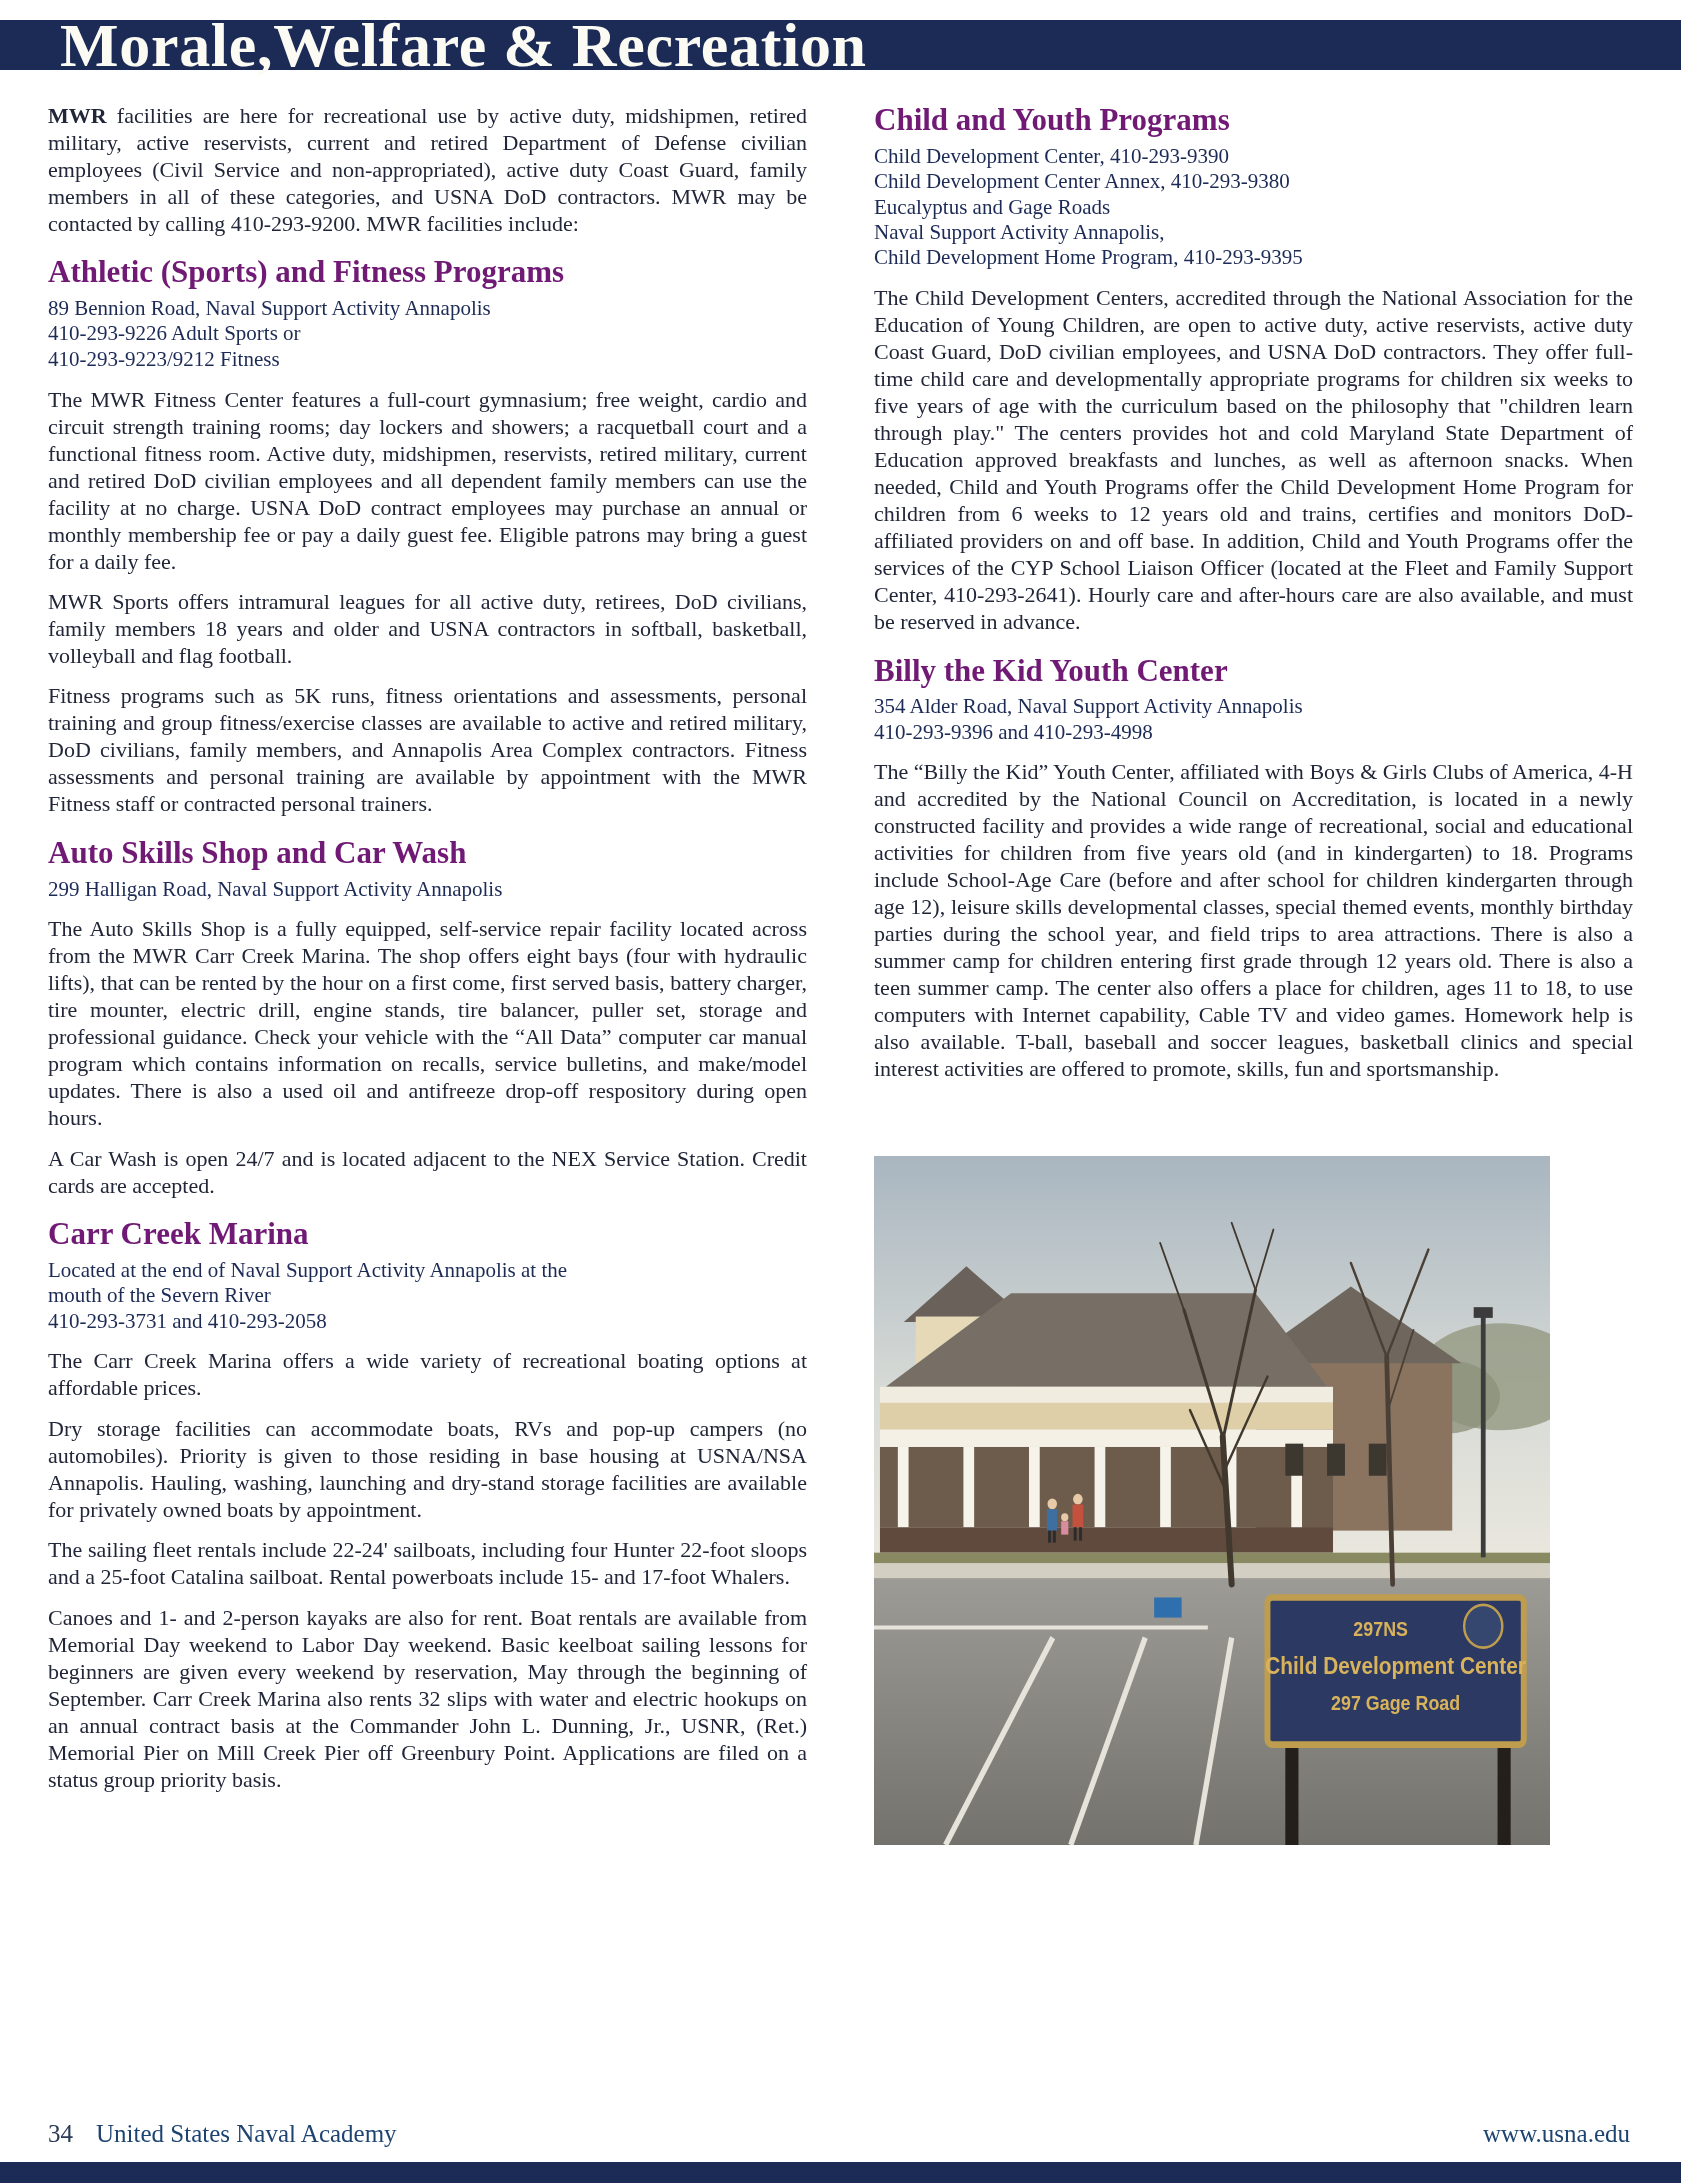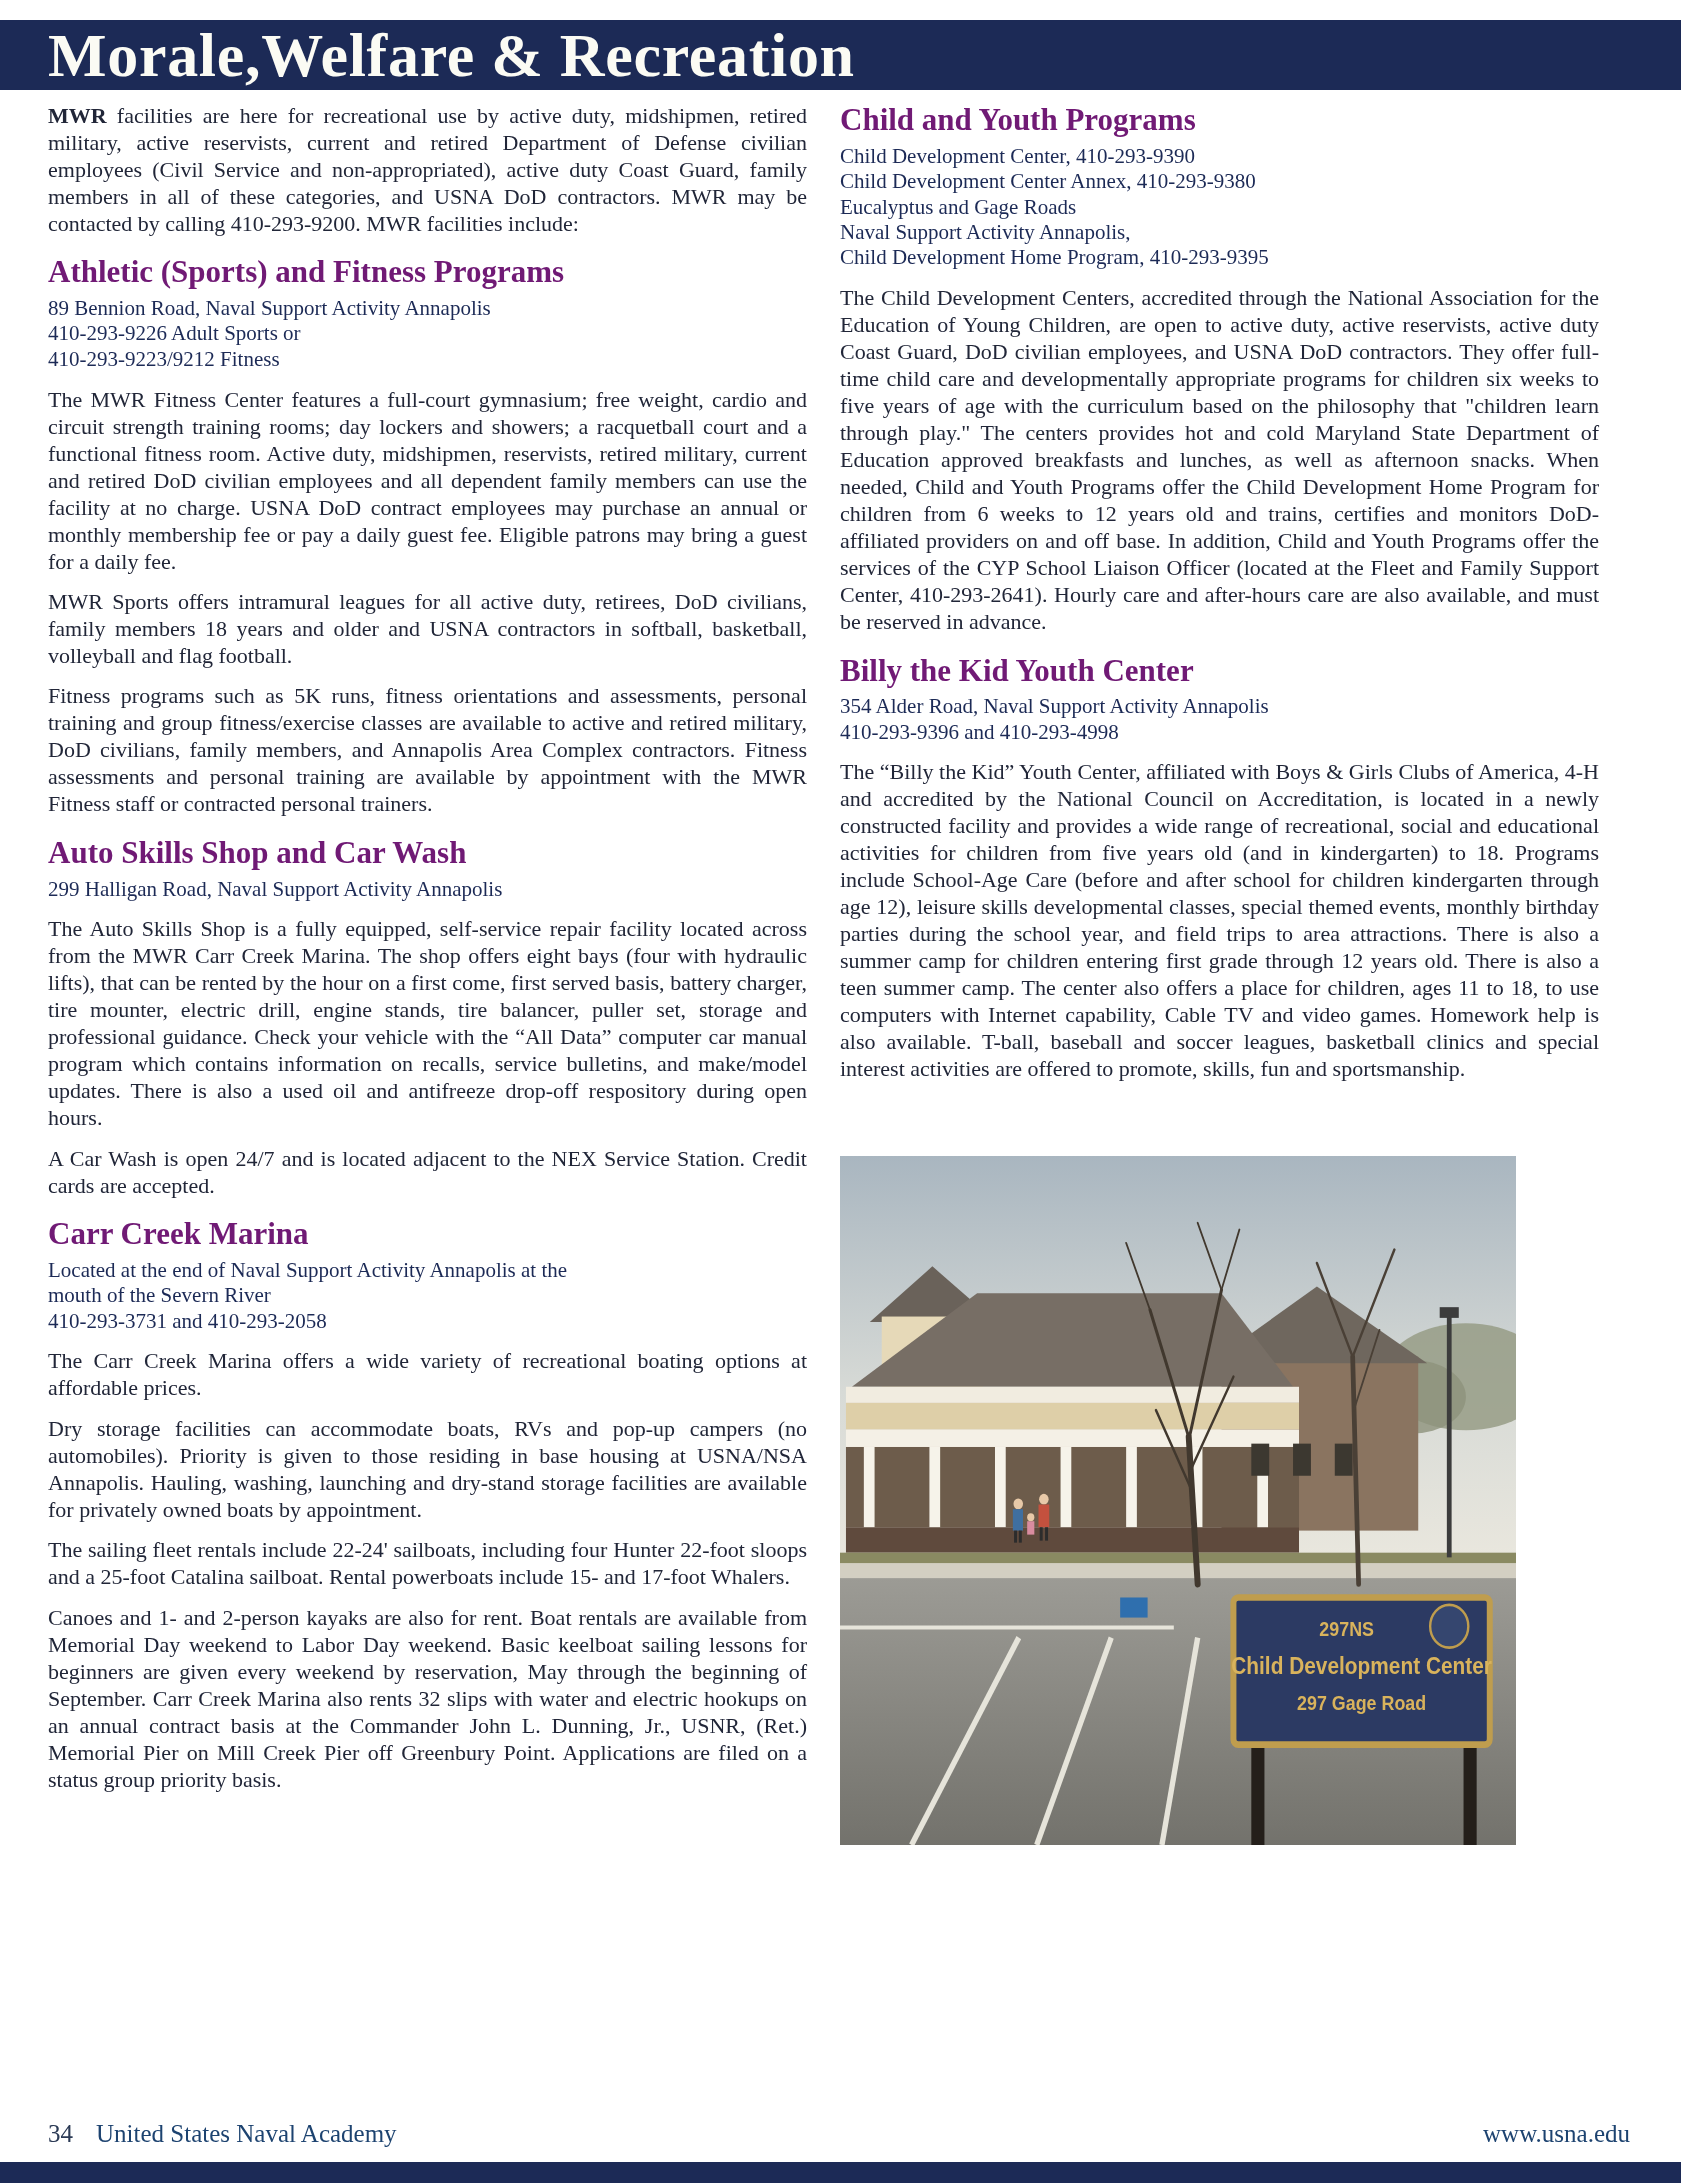--- a/index.html
+++ b/index.html
@@ -9,8 +9,8 @@
     overflow:hidden; font-family:"Liberation Serif", serif; color:#212638;
   }
   .masthead {
-    position:absolute; top:20px; left:0; right:0; height:70px;
-    background:#1c2a56; display:flex; align-items:center; padding-left:48px;
+    position:absolute; top:20px; left:0; right:0; height:50px;
+    background:#1c2a56; display:flex; align-items:center; padding-left:60px;
   }
   .masthead h1 {
     color:#fbfbf4; font-size:62px; font-weight:bold; letter-spacing:0.7px; white-space:nowrap;

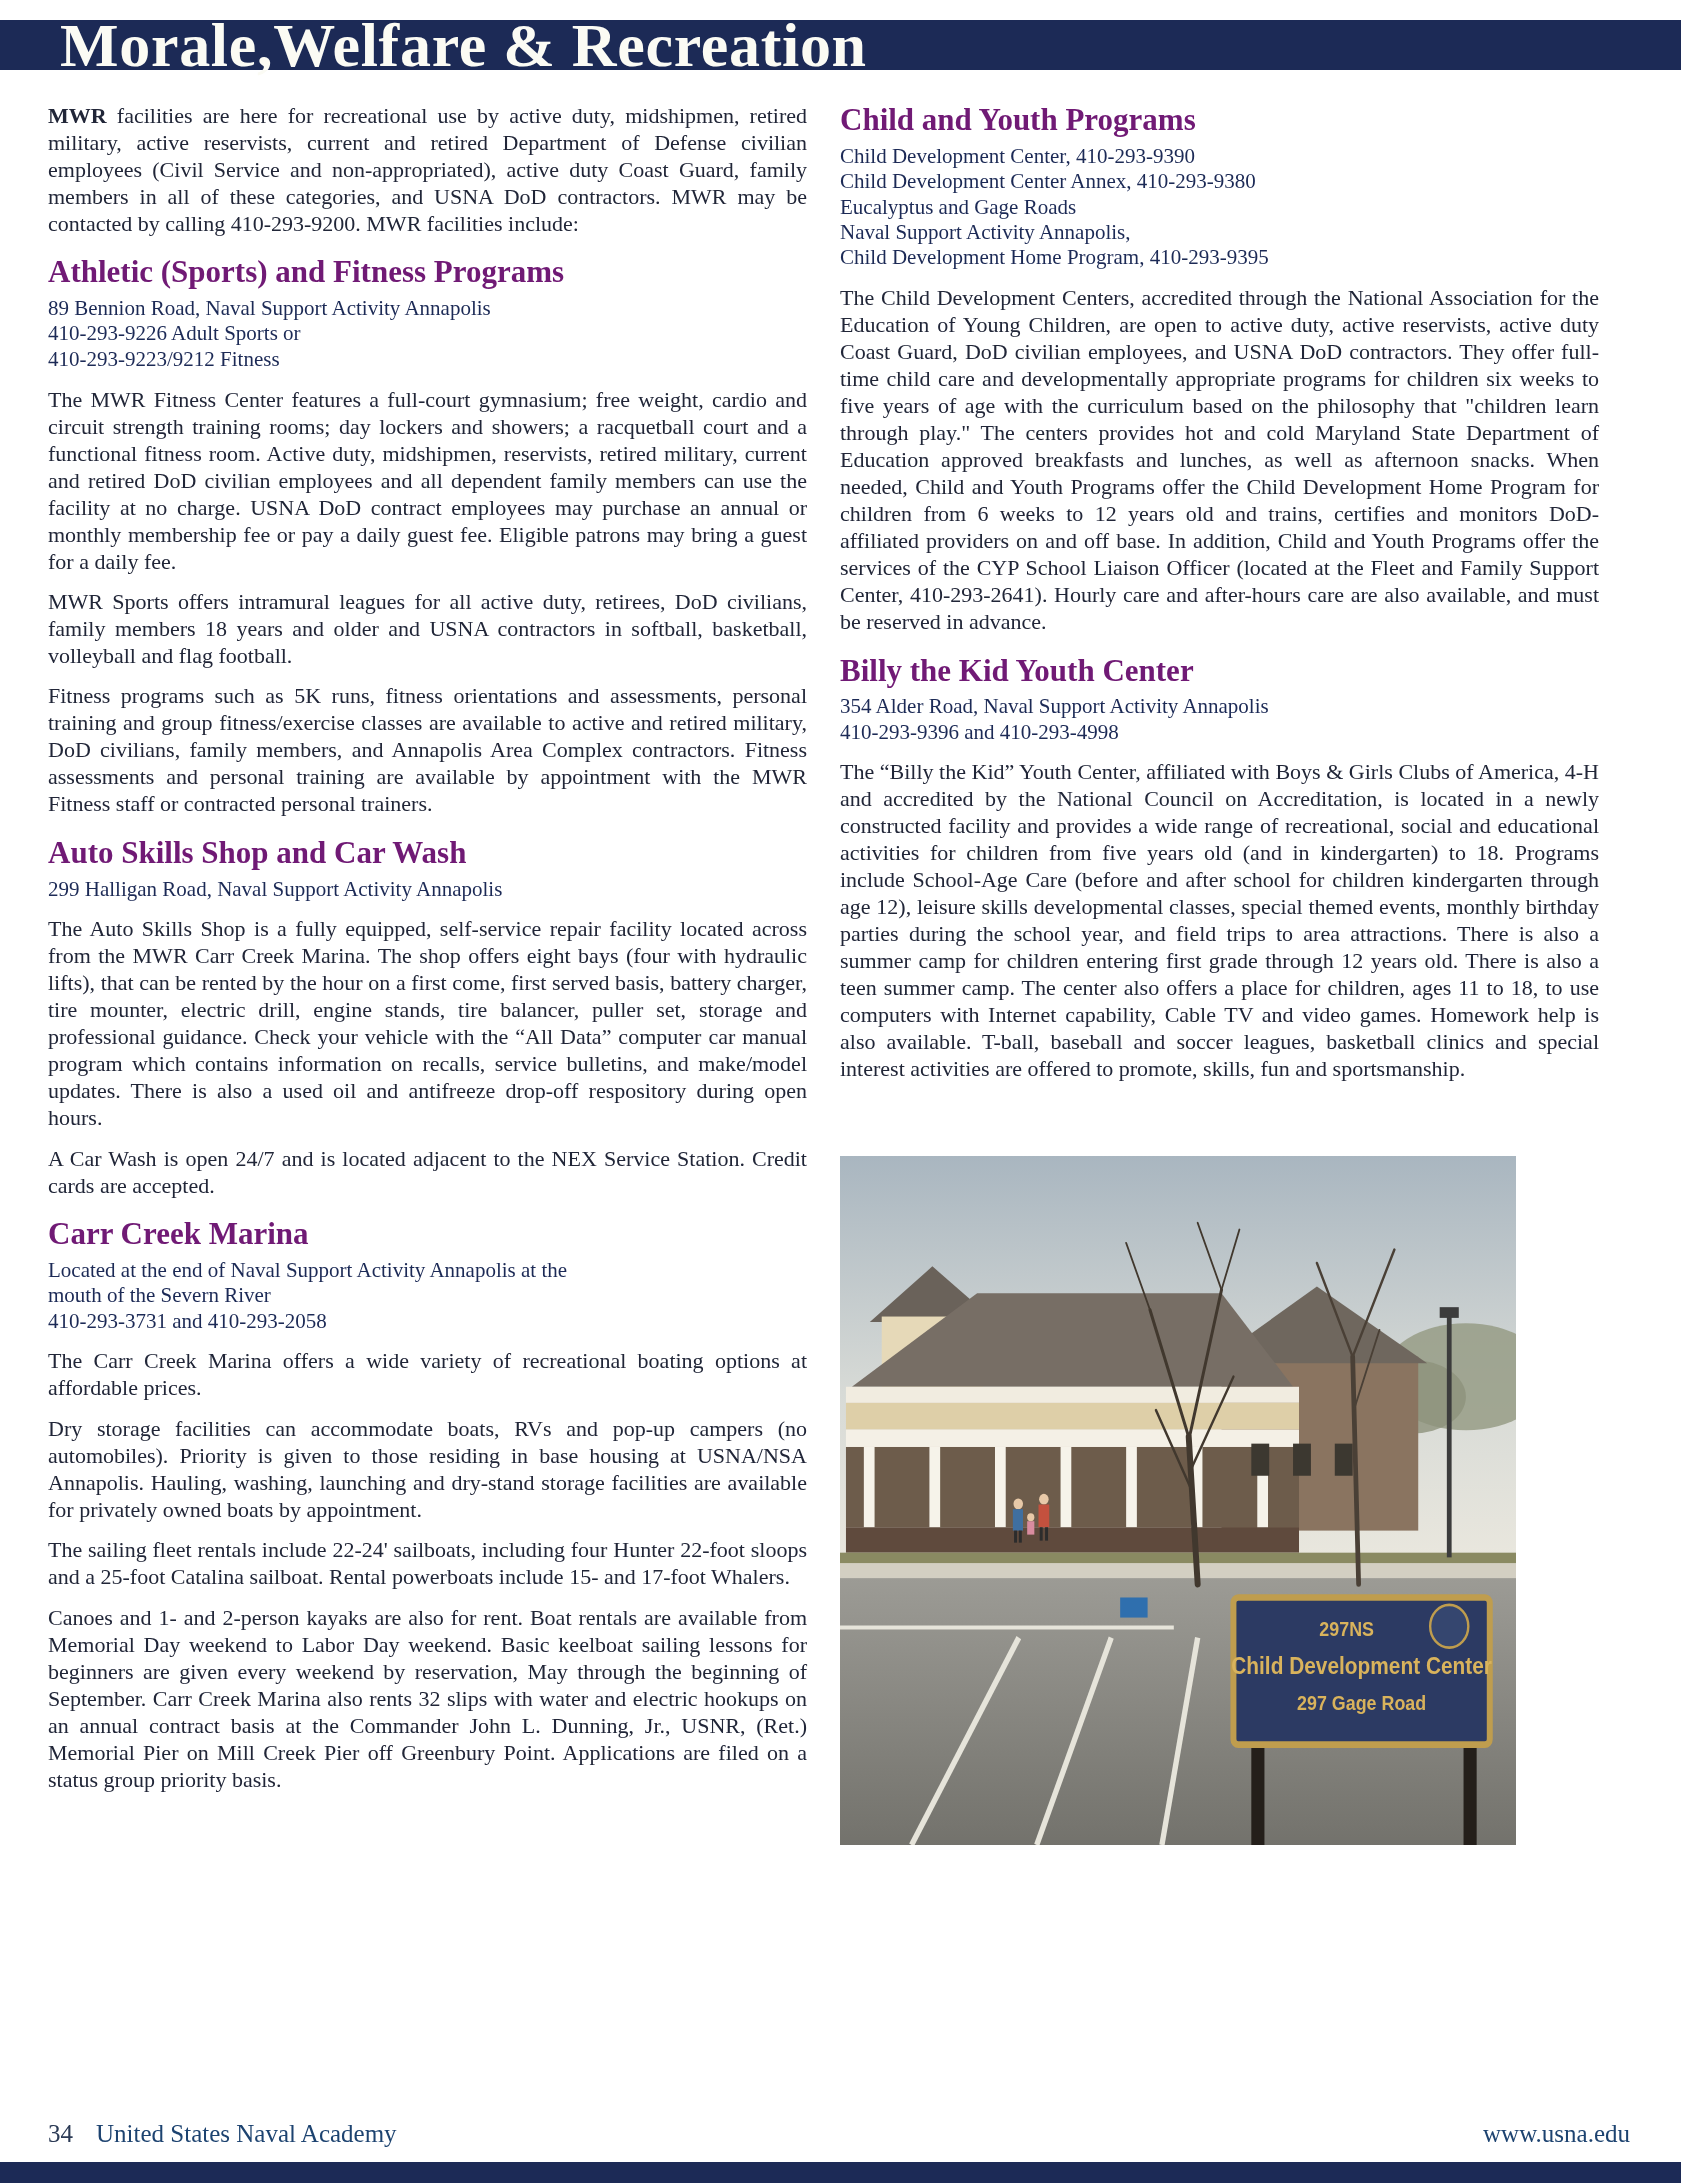--- a/index.html
+++ b/index.html
@@ -15,7 +15,7 @@
   .masthead h1 {
     color:#fbfbf4; font-size:62px; font-weight:bold; letter-spacing:0.7px; white-space:nowrap;
   }
-  .columns { position:absolute; top:102px; left:48px; width:1585px; display:flex; gap:33px; }
+  .columns { position:absolute; top:102px; left:48px; width:1585px; display:flex; gap:67px; }
   .col { width:759px; }
   .para {
     font-size:22px; line-height:27px; text-align:justify; color:#212638; margin-bottom:13.4px;

